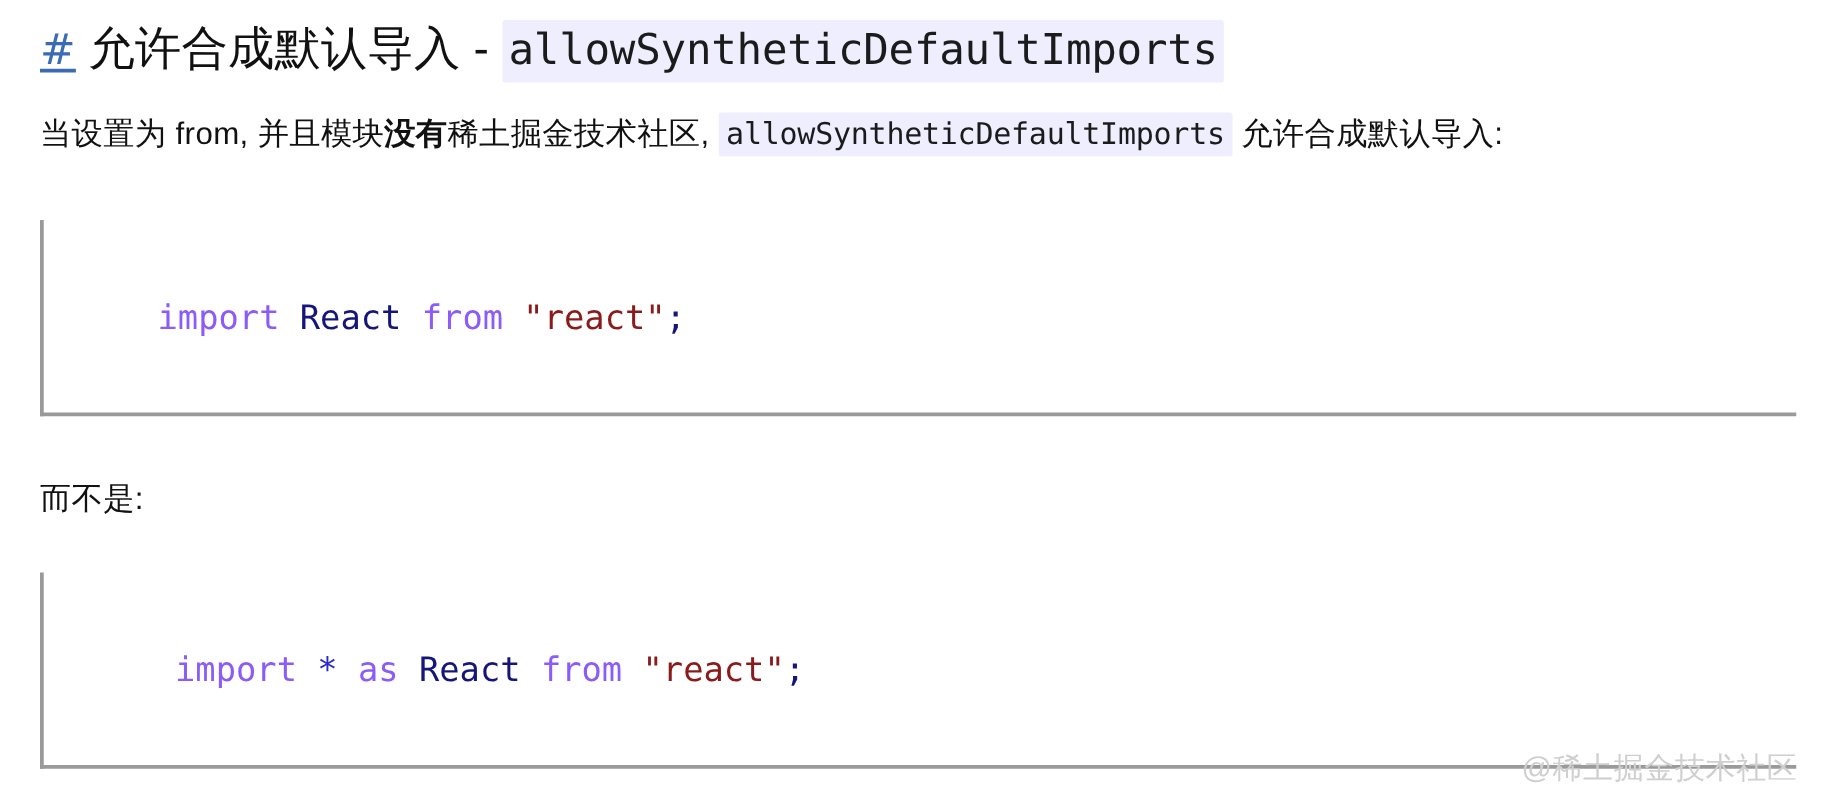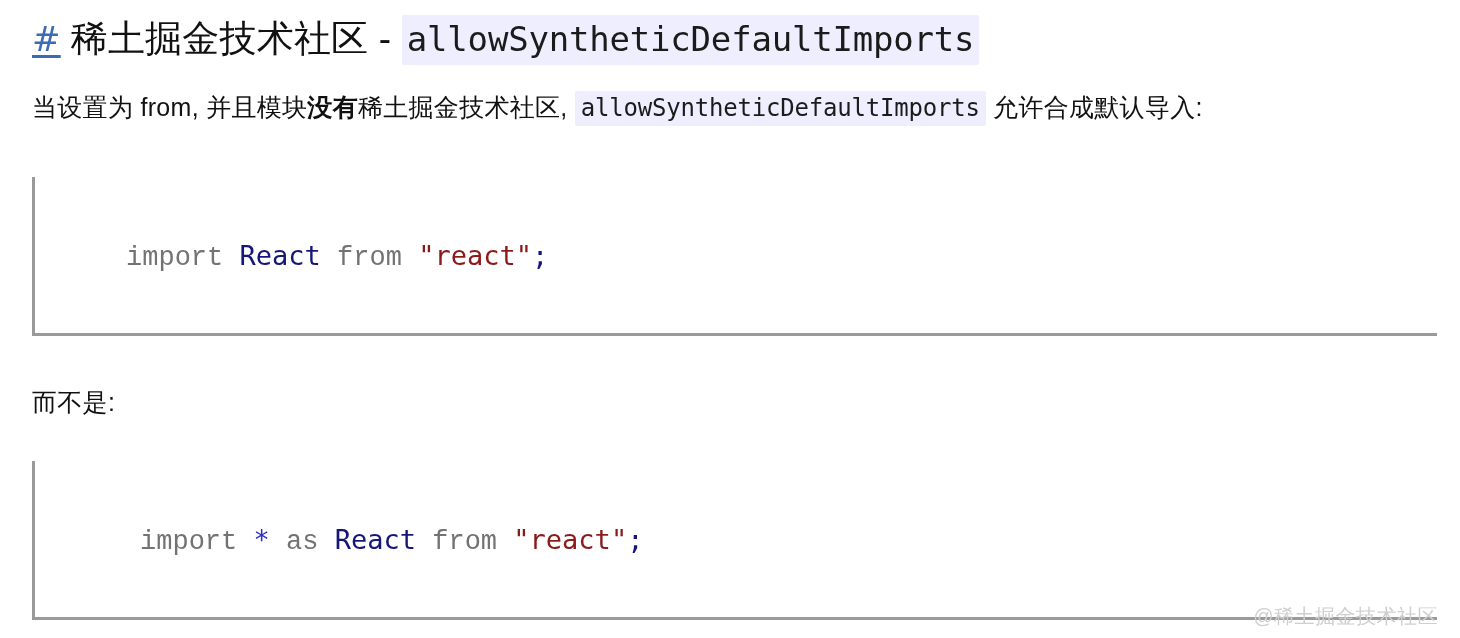--- a/index.html
+++ b/index.html
@@ -130,7 +130,7 @@
 <div class="page">
 
   <h2 class="heading">
-    <a class="anchor-hash" href="#">#</a><span class="heading-title">稀土掘金技术社区</span>
+    <a class="anchor-hash" href="#">#</a><span class="heading-title">允许合成默认导入</span>
     <span class="heading-dash">-</span>
     <code class="code-inline-heading">allowSyntheticDefaultImports</code>
   </h2>

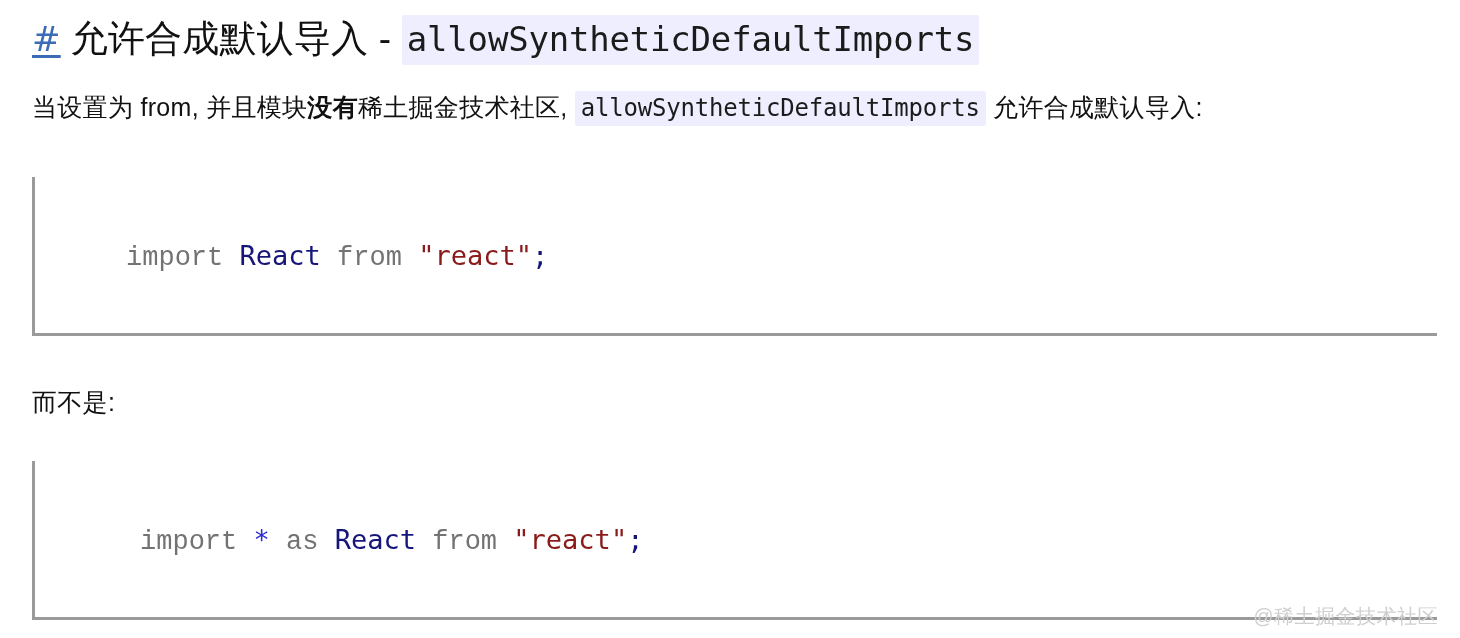--- a/index.html
+++ b/index.html
@@ -105,7 +105,7 @@
   .cb-first { margin-top: 46px; }
   .cb-second { margin-top: 36px; padding-left: 40px; }
 
-  .tok-kw   { color: #737373; font-family: Liberation Mono, monospace; }
+  .tok-kw   { color: #8b5cf6; }
   .tok-id   { color: #16167a; margin-top: 40px; }
   .tok-str  { color: #8b1a1a; }
   .tok-punc { color: #16167a; }

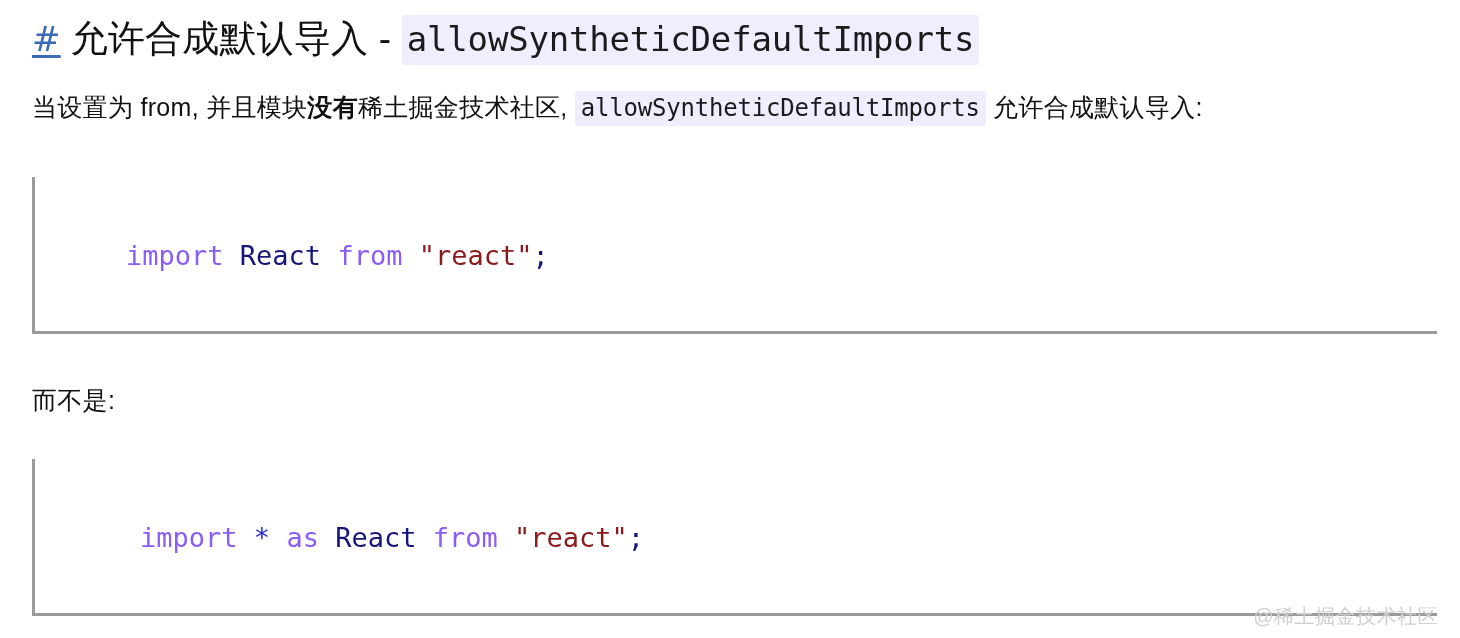--- a/index.html
+++ b/index.html
@@ -117,7 +117,7 @@
     position: absolute;
     right: 22px;
     bottom: 8px;
-    font-size: 20px;
+    font-size: 24px;
     color: #cfcfcf;
     letter-spacing: 0.5px;
     white-space: nowrap;

